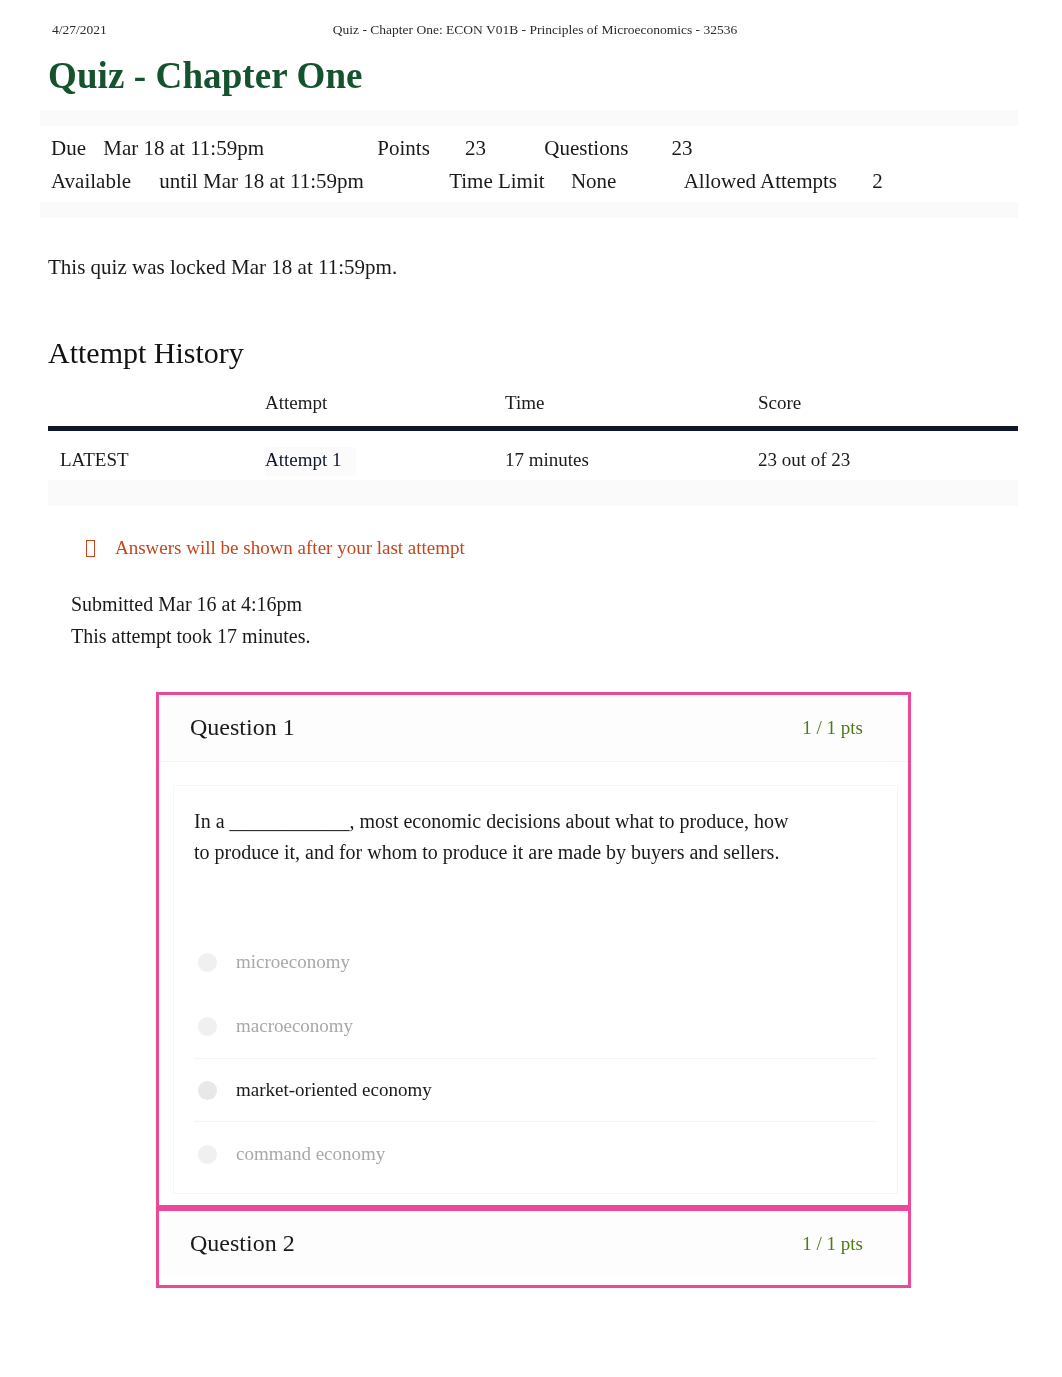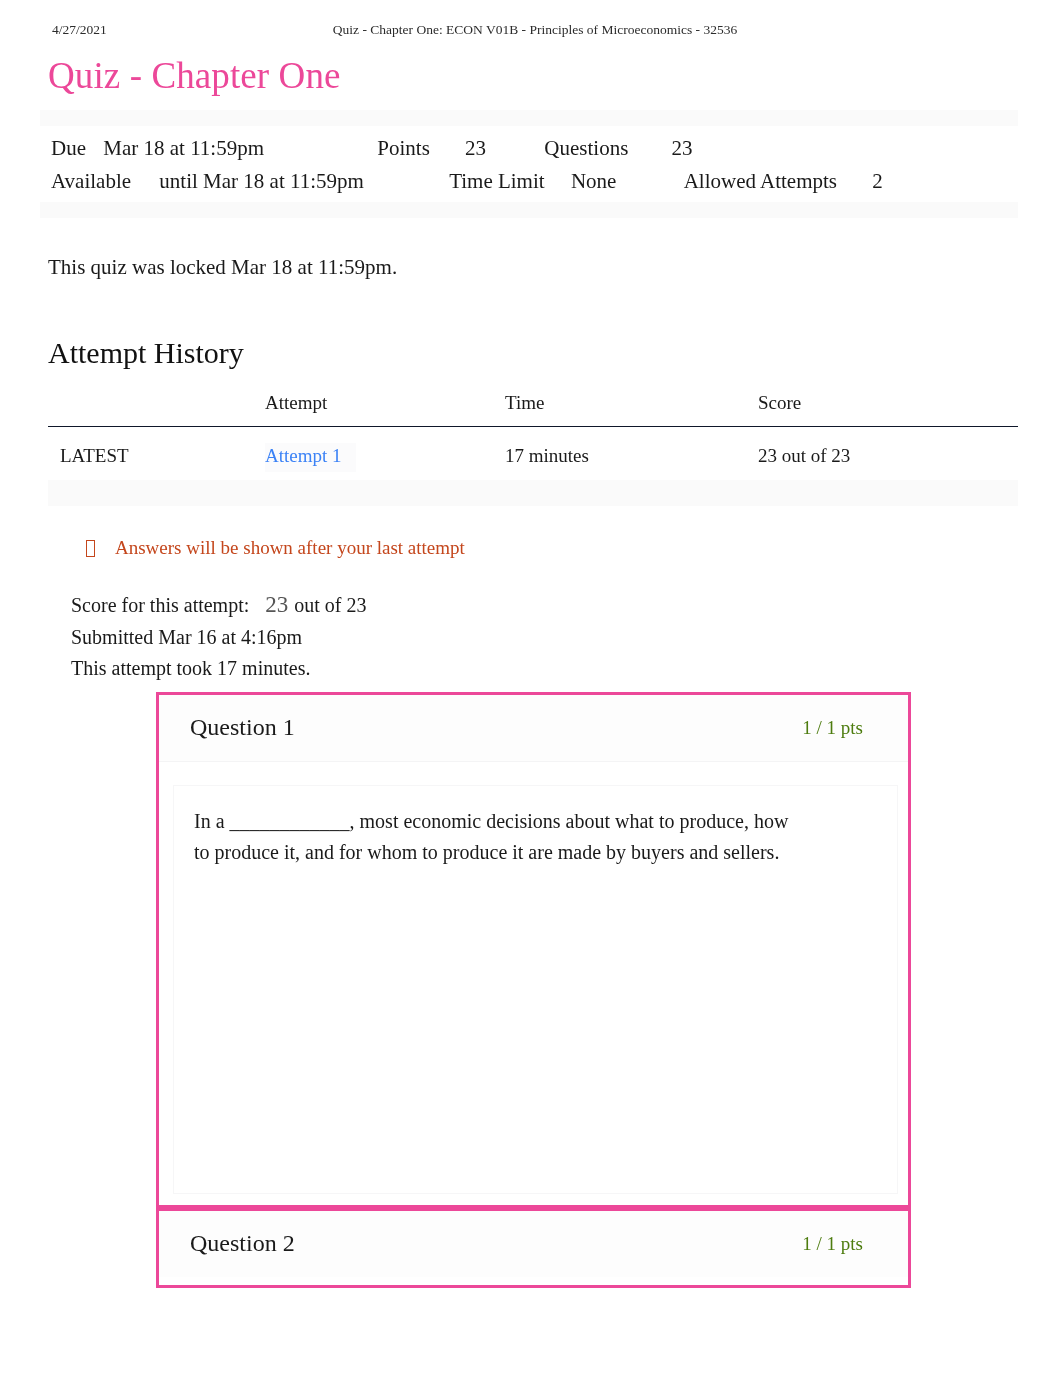--- a/index.html
+++ b/index.html
@@ -46,9 +46,9 @@
     left: 48px;
     top: 54px;
     font-size: 37px;
-    font-weight: normal;
+    font-weight: bold;
     letter-spacing: 0.1px;
-    color: #ec4899;
+    color: #14532d;
     margin: 0;
   }
 

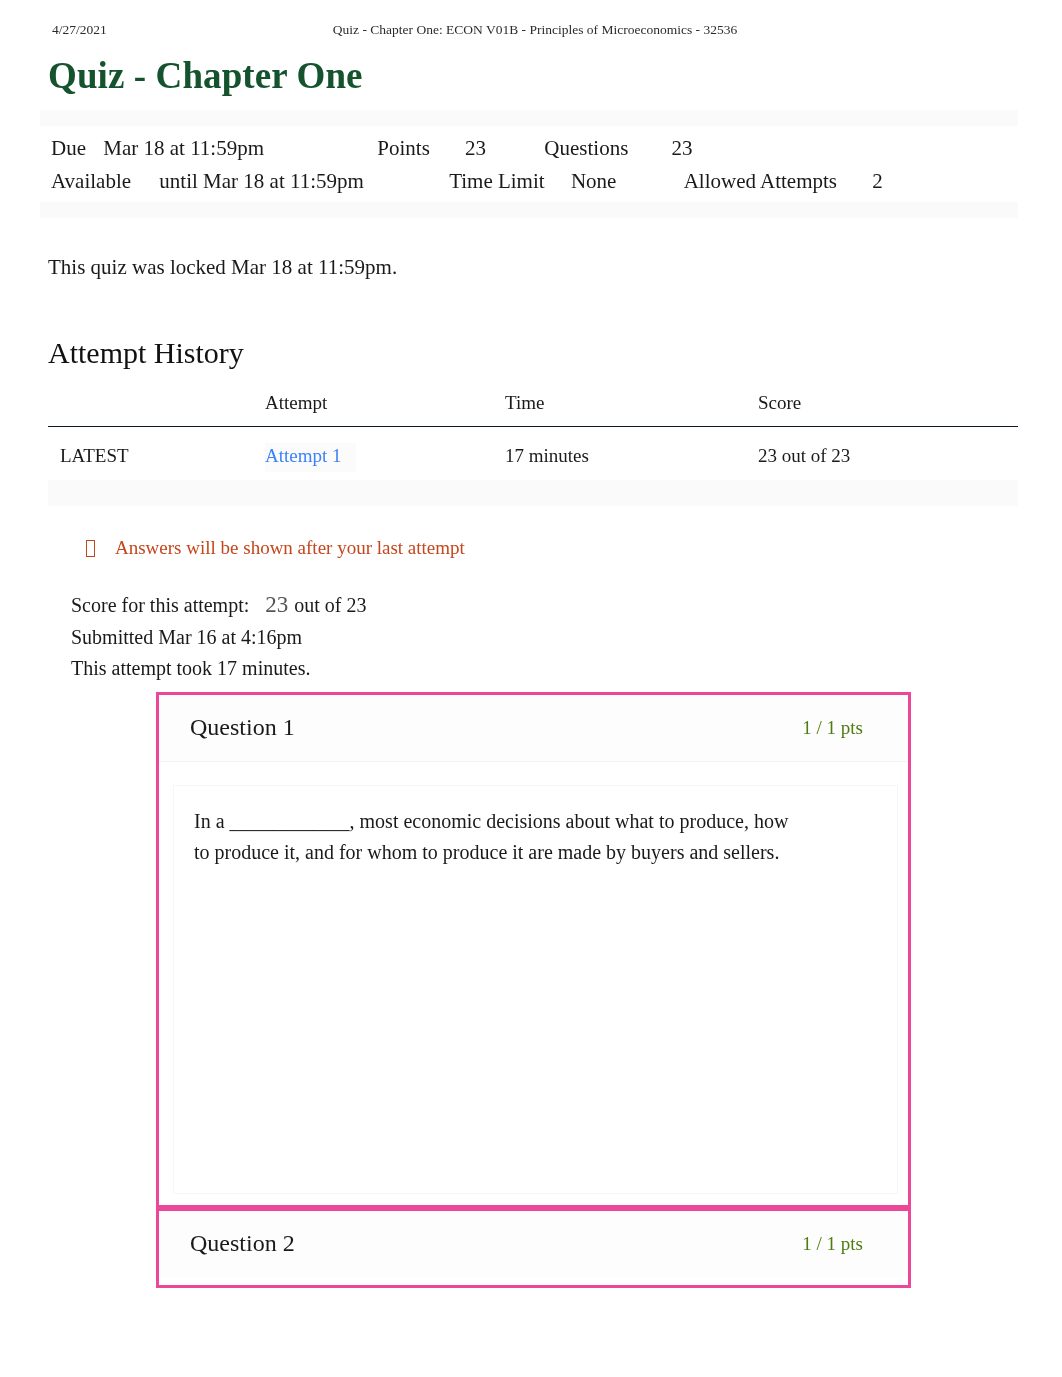--- a/index.html
+++ b/index.html
@@ -122,7 +122,7 @@
     color: #1a1a1a;
     font-size: 19px;
     padding: 0 0 12px 0;
-    border-bottom: 1px solid #0f172a;
+    border-bottom: 5px solid #0f172a;
   }
   .attempt-table td {
     padding: 18px 0 16px 0;

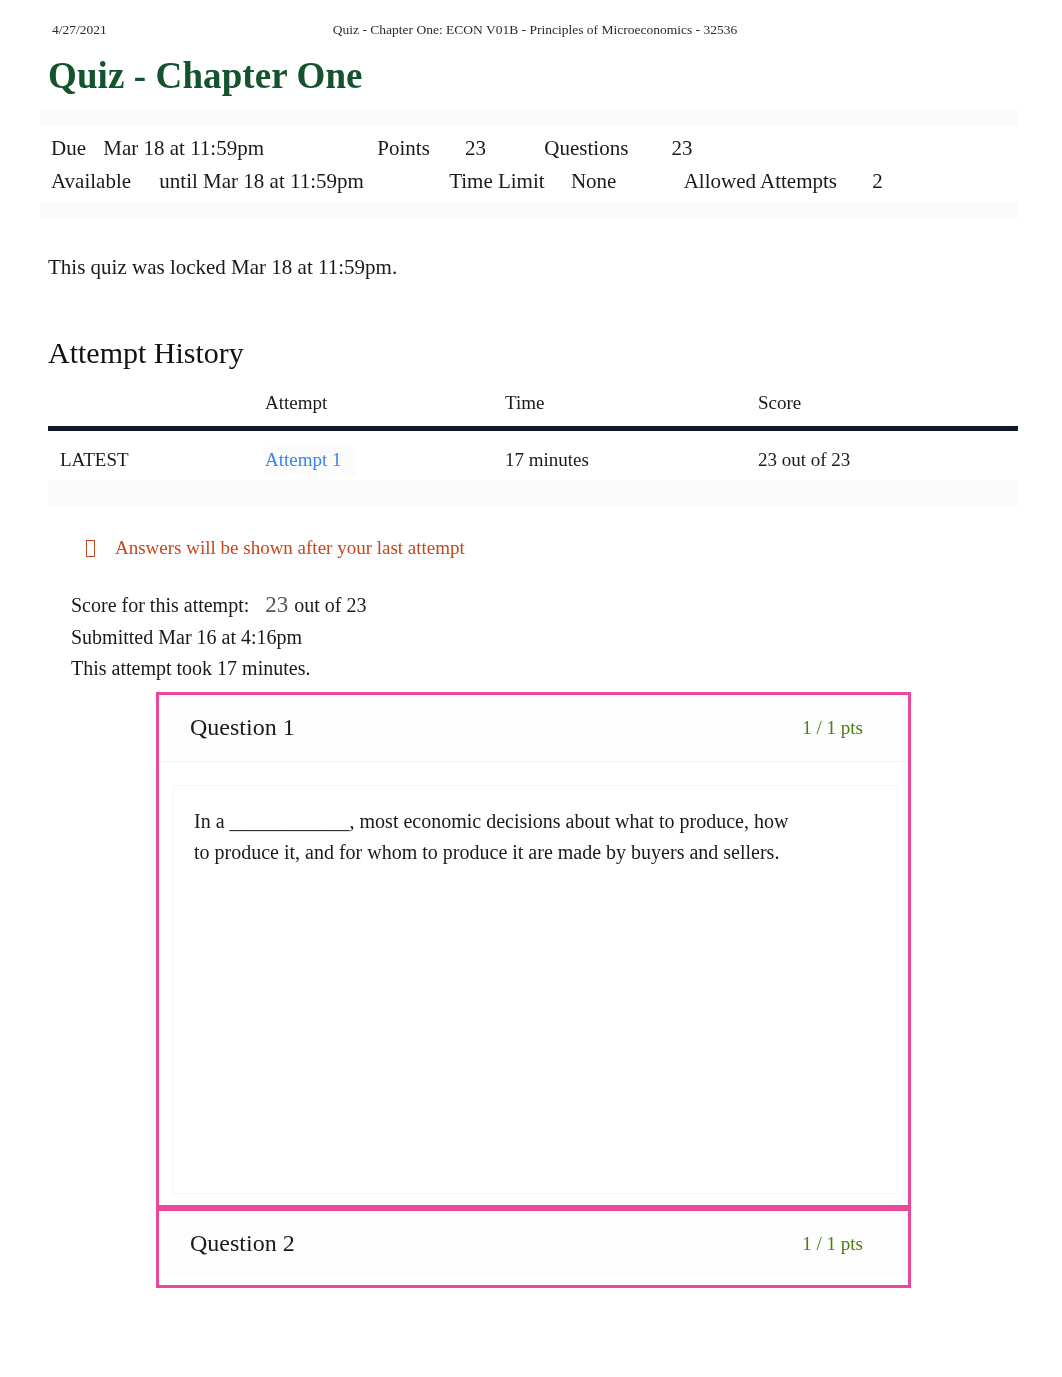--- a/index.html
+++ b/index.html
@@ -134,7 +134,7 @@
   .col-time  { width: 253px; }
   .col-score { width: auto; }
   .attempt-link {
-    color: #3b82f6;
+    color: #0f172a;
     text-decoration: none;
     background: #fbfbfc;
     padding: 2px 14px 6px 0;

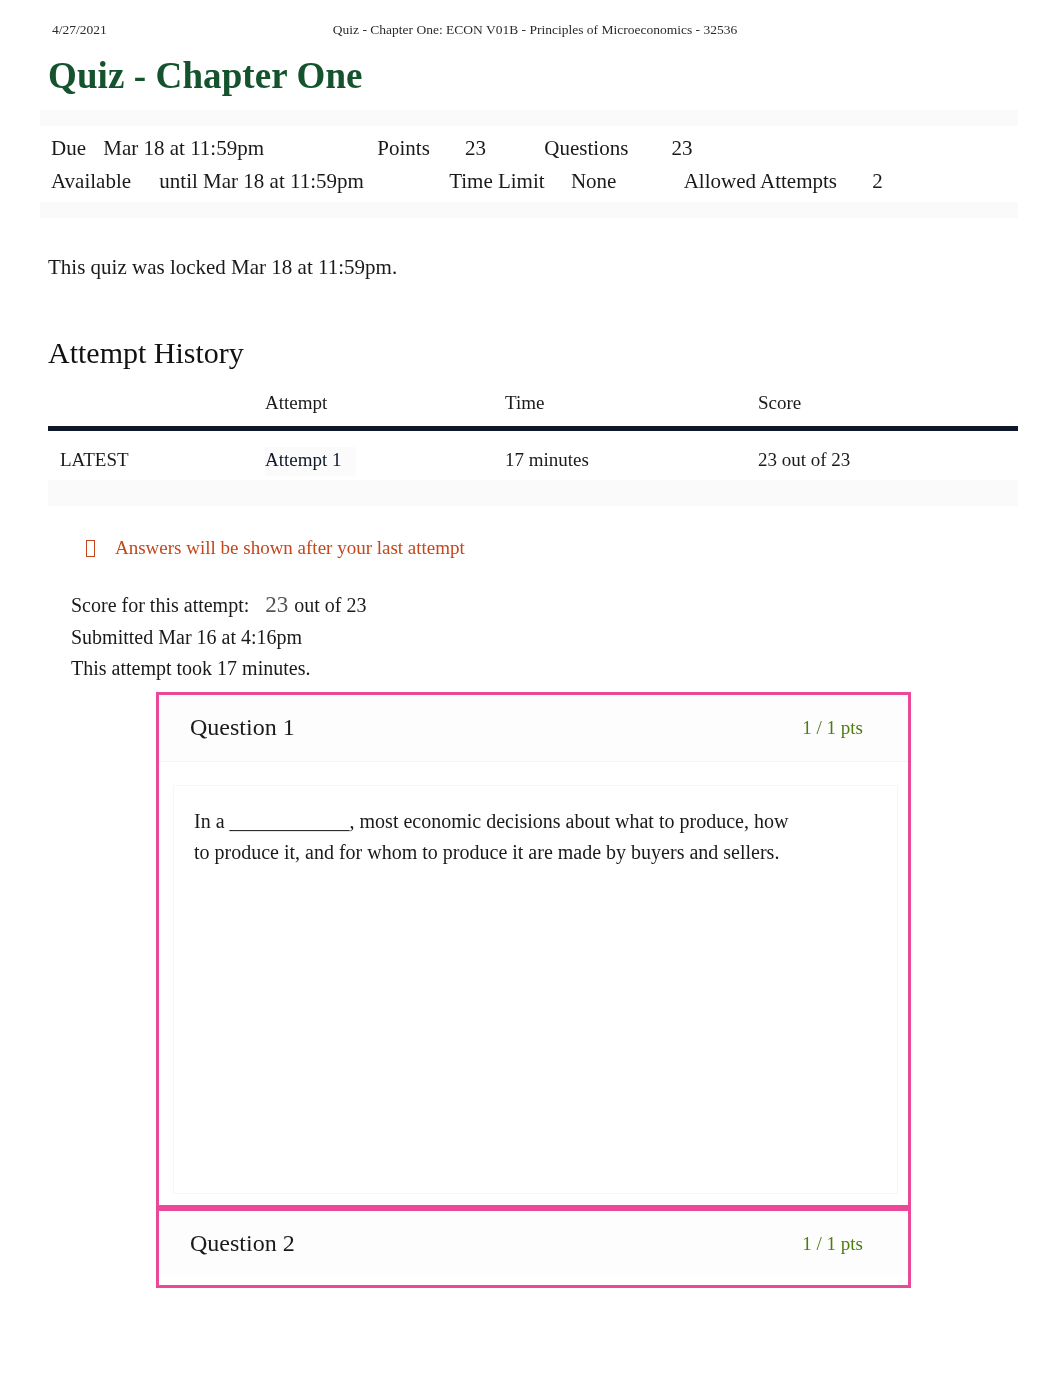--- a/index.html
+++ b/index.html
@@ -337,9 +337,6 @@
 </div>
 
 <div class="score-summary">
-  <div>
-    <span>Score for this attempt:</span><span class="big-score">23</span><span>out of 23</span>
-  </div>
   <div>Submitted Mar 16 at 4:16pm</div>
   <div>This attempt took 17 minutes.</div>
 </div>

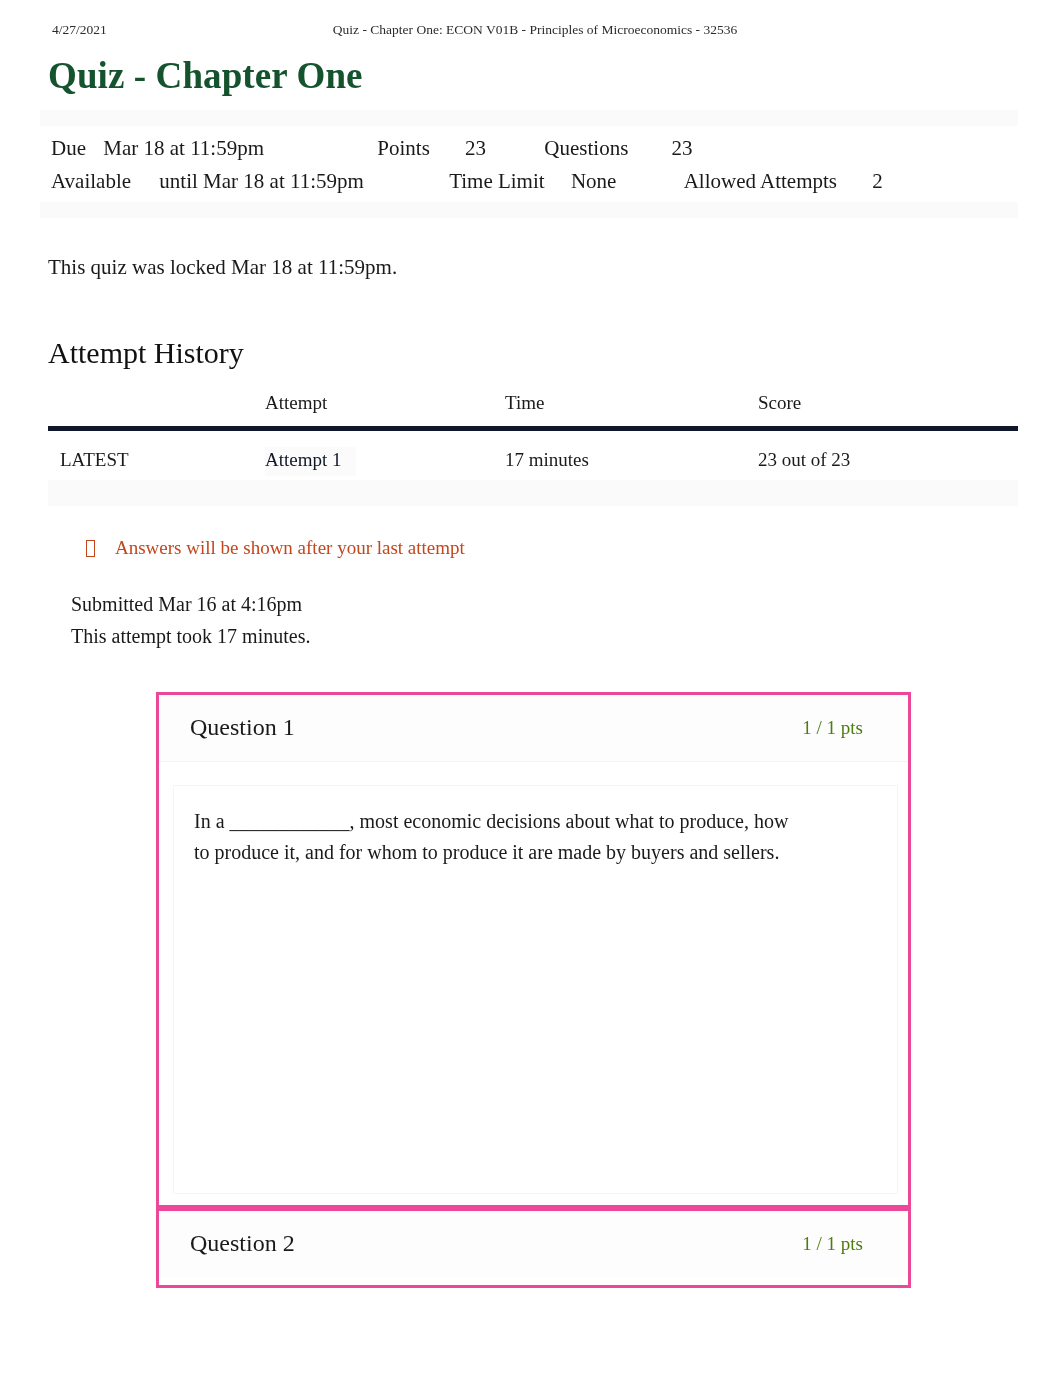--- a/index.html
+++ b/index.html
@@ -348,6 +348,24 @@
   </div>
   <div class="q-body">
     <div class="q-text">In a ____________, most economic decisions about what to produce, how to produce it, and for whom to produce it are made by buyers and sellers.</div>
+    <div class="answers">
+      <div class="answer-row">
+        <span class="radio"></span>
+        <span class="answer-label">microeconomy</span>
+      </div>
+      <div class="answer-row">
+        <span class="radio"></span>
+        <span class="answer-label">macroeconomy</span>
+      </div>
+      <div class="answer-row selected">
+        <span class="radio"></span>
+        <span class="answer-label">market-oriented economy</span>
+      </div>
+      <div class="answer-row">
+        <span class="radio"></span>
+        <span class="answer-label">command economy</span>
+      </div>
+    </div>
   </div>
 </div>
 

